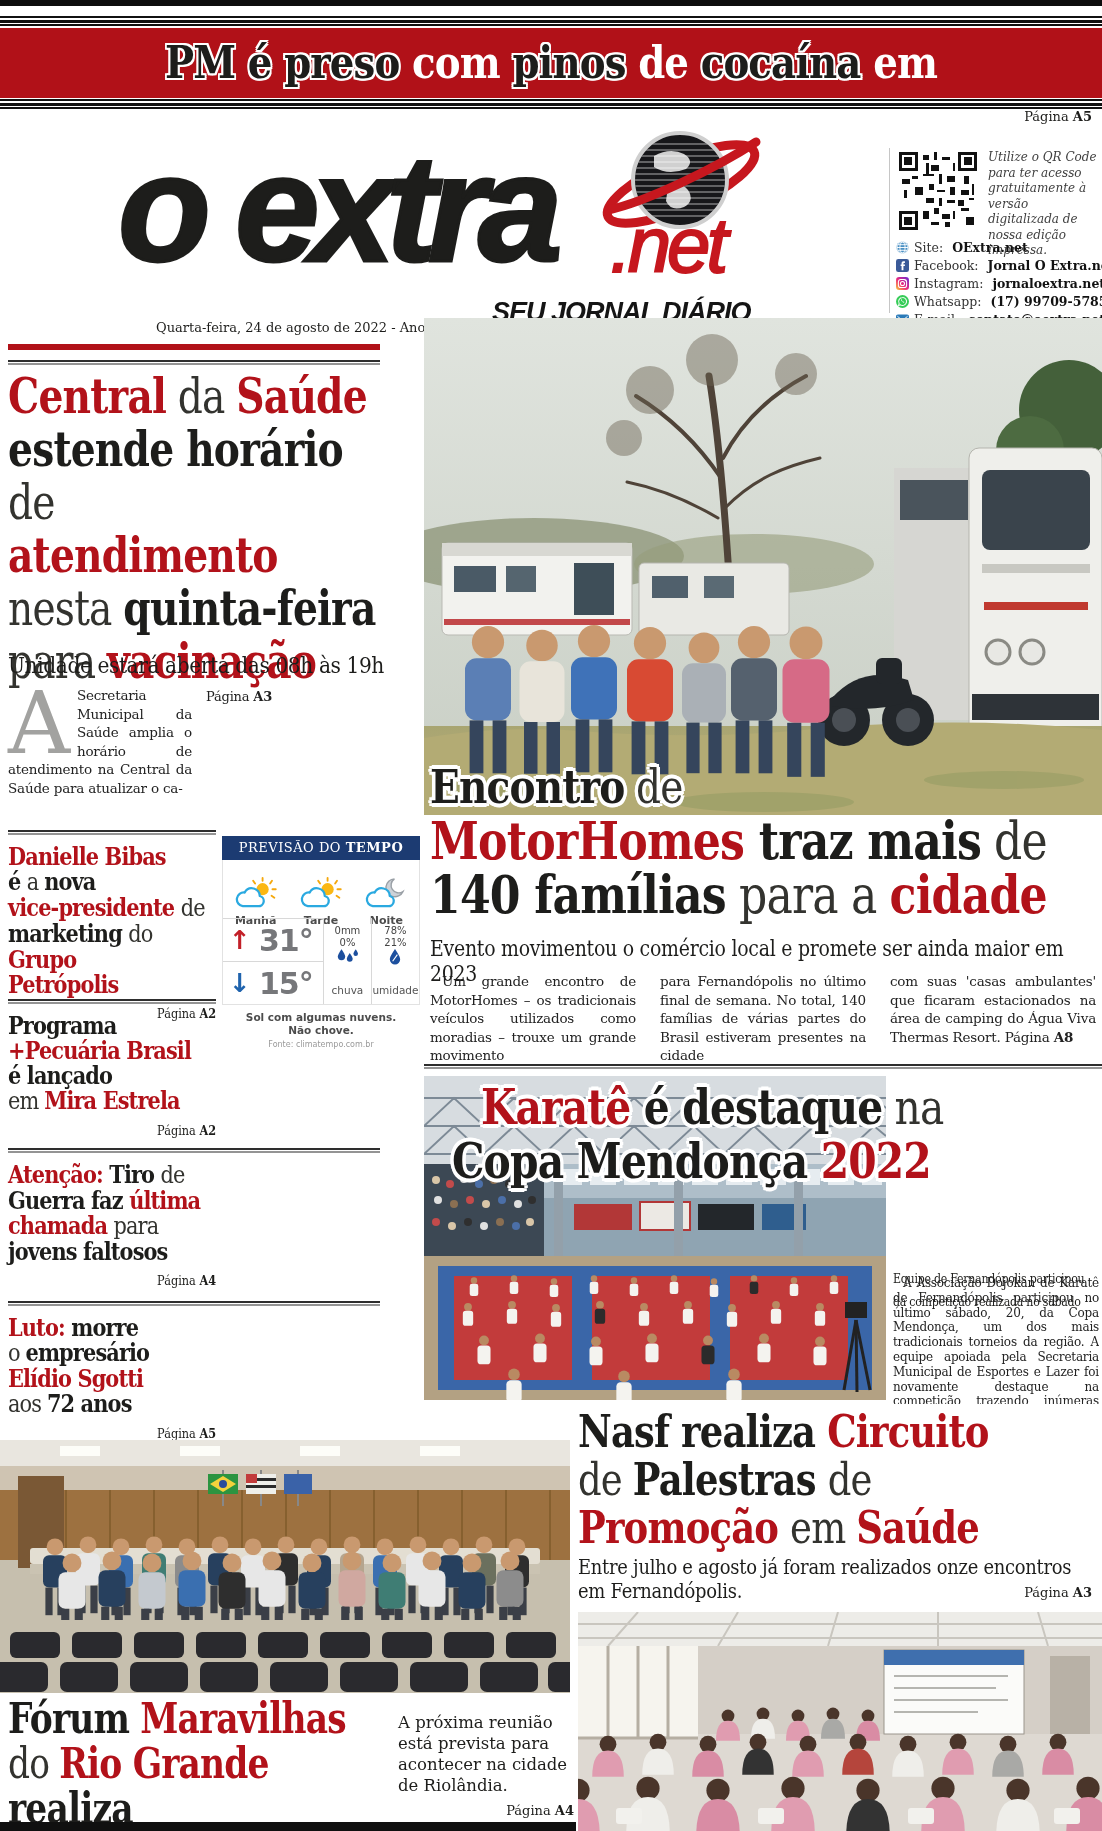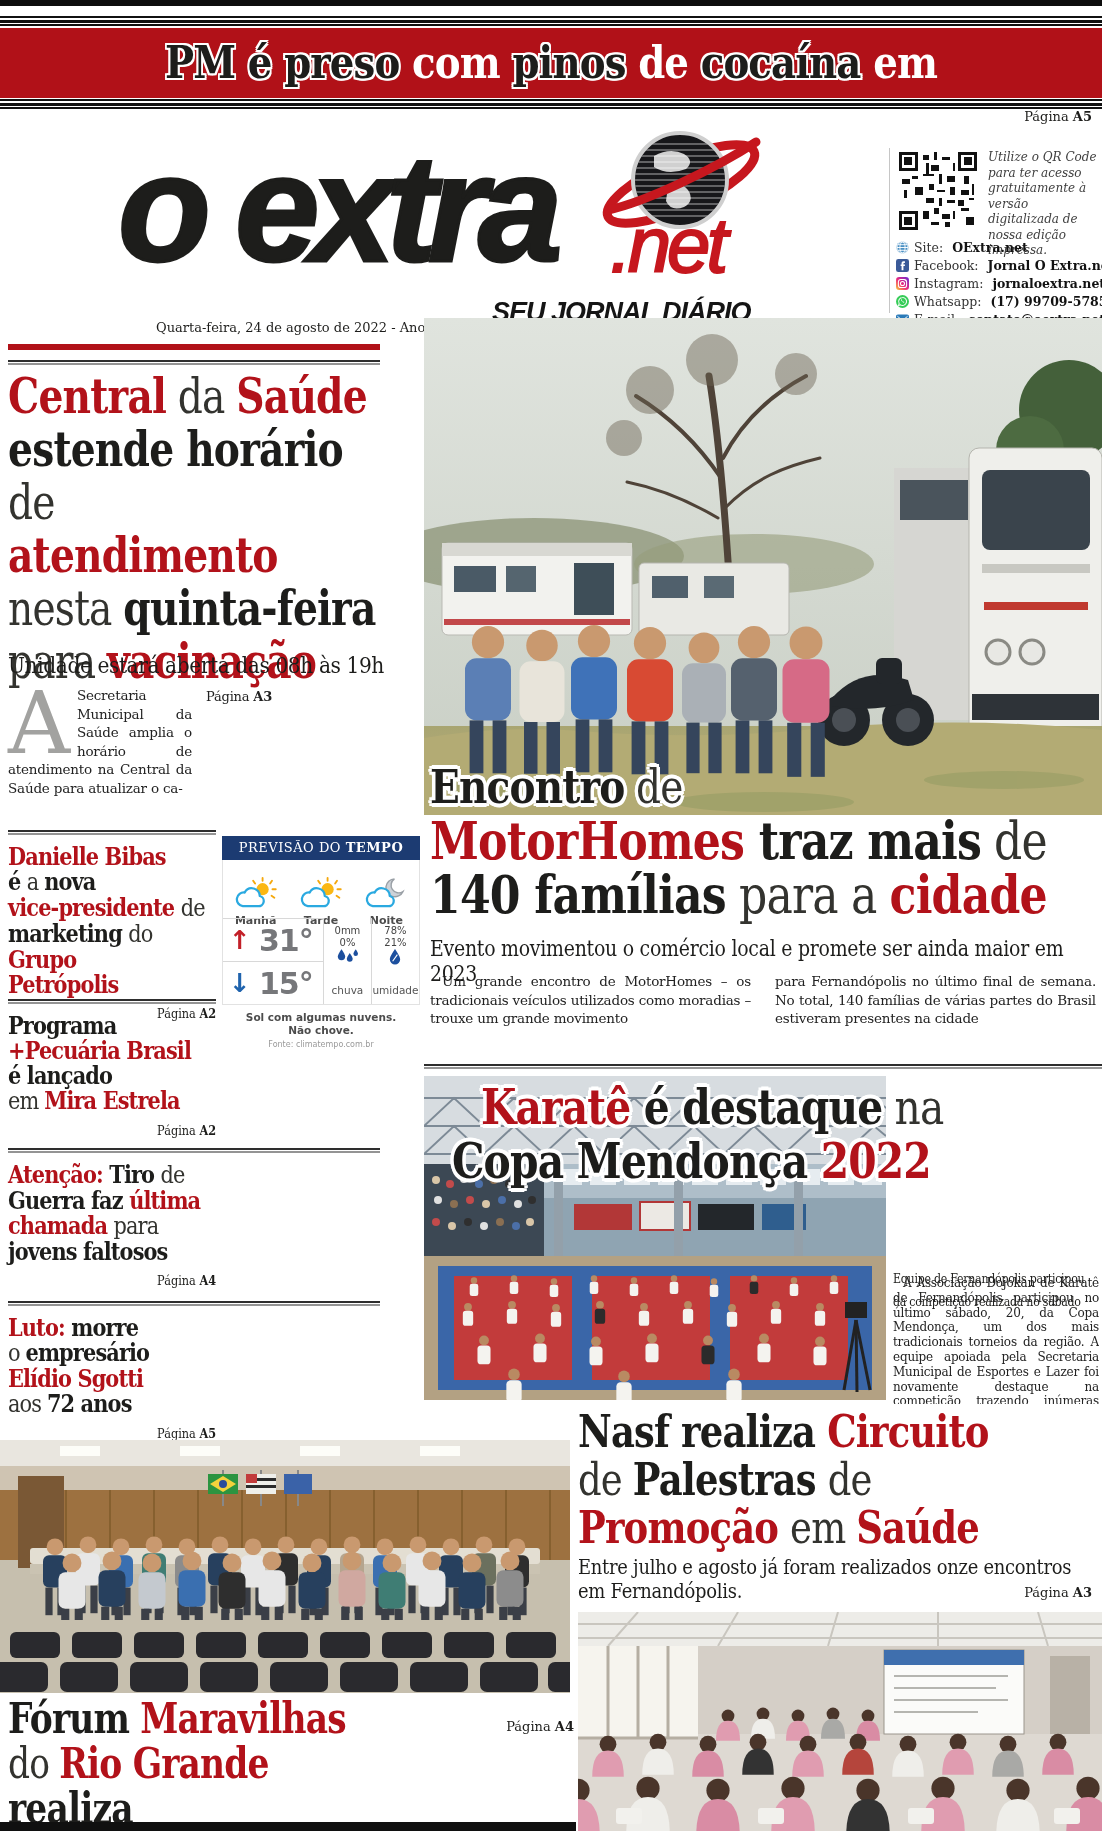--- a/index.html
+++ b/index.html
@@ -385,6 +385,10 @@
     <div class="abs" id="mh-body">
       <div class="mcol bodytxt indent">Um grande encontro de MotorHomes – os tradicionais veículos utilizados como moradias – trouxe um grande movimento</div>
       <div class="mcol bodytxt">para Fernandópolis no último final de semana. No total, 140 famílias de várias partes do Brasil estiveram presentes na cidade</div>
+      <div class="mcol bodytxt">
+        <span>com suas 'casas ambulantes' que ficaram estacionados na área de camping do Água Viva Thermas Resort.</span>
+        <span><span>Página </span><span class="pgnum">A8</span></span>
+      </div>
     </div>
   </div>
 

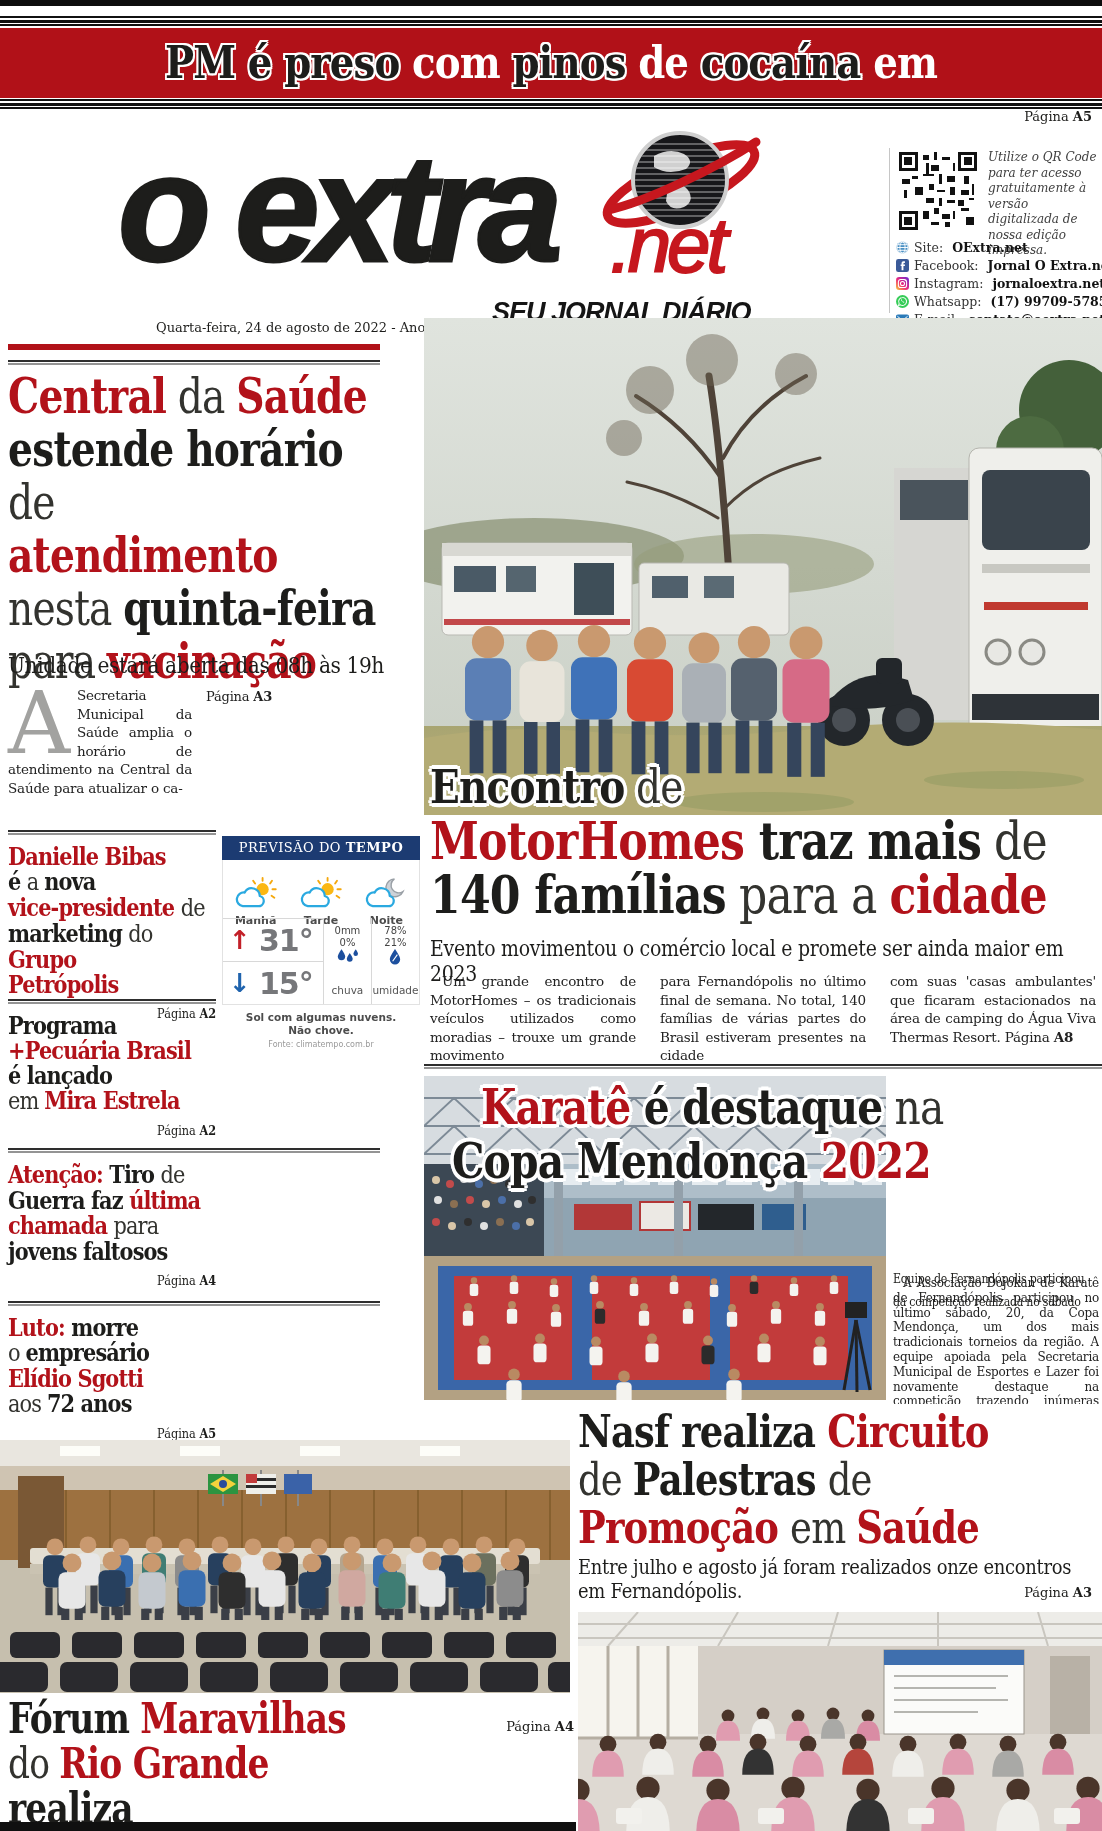--- a/index.html
+++ b/index.html
@@ -718,6 +718,7 @@
 
     </div>
     <div class="abs" id="fo-note">
+      <span>A próxima reunião está prevista para acontecer na cidade de Riolândia.</span>
       <div class="pgline"><span>Página </span><span class="pgnum">A4</span></div>
     </div>
   </div>

